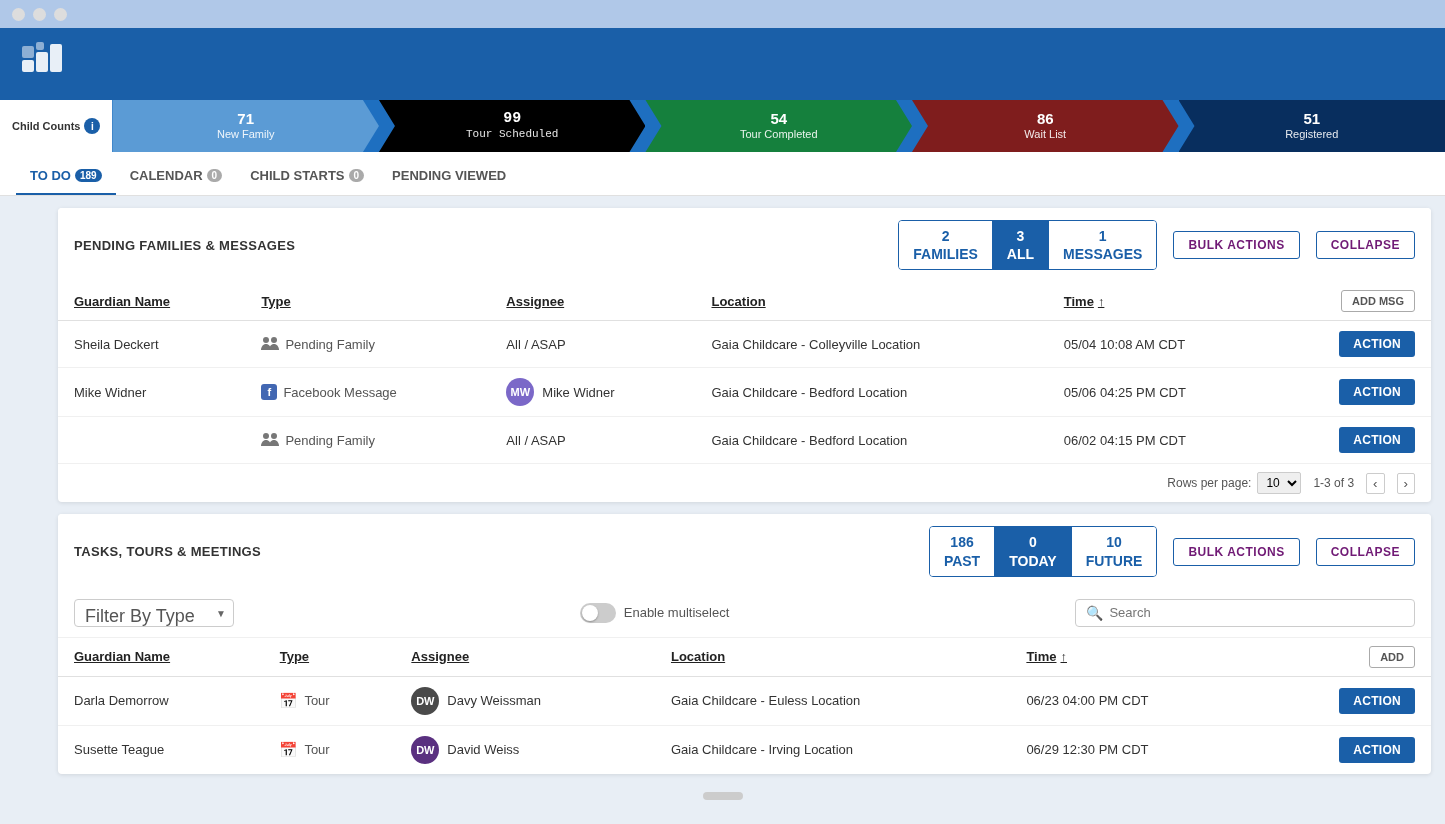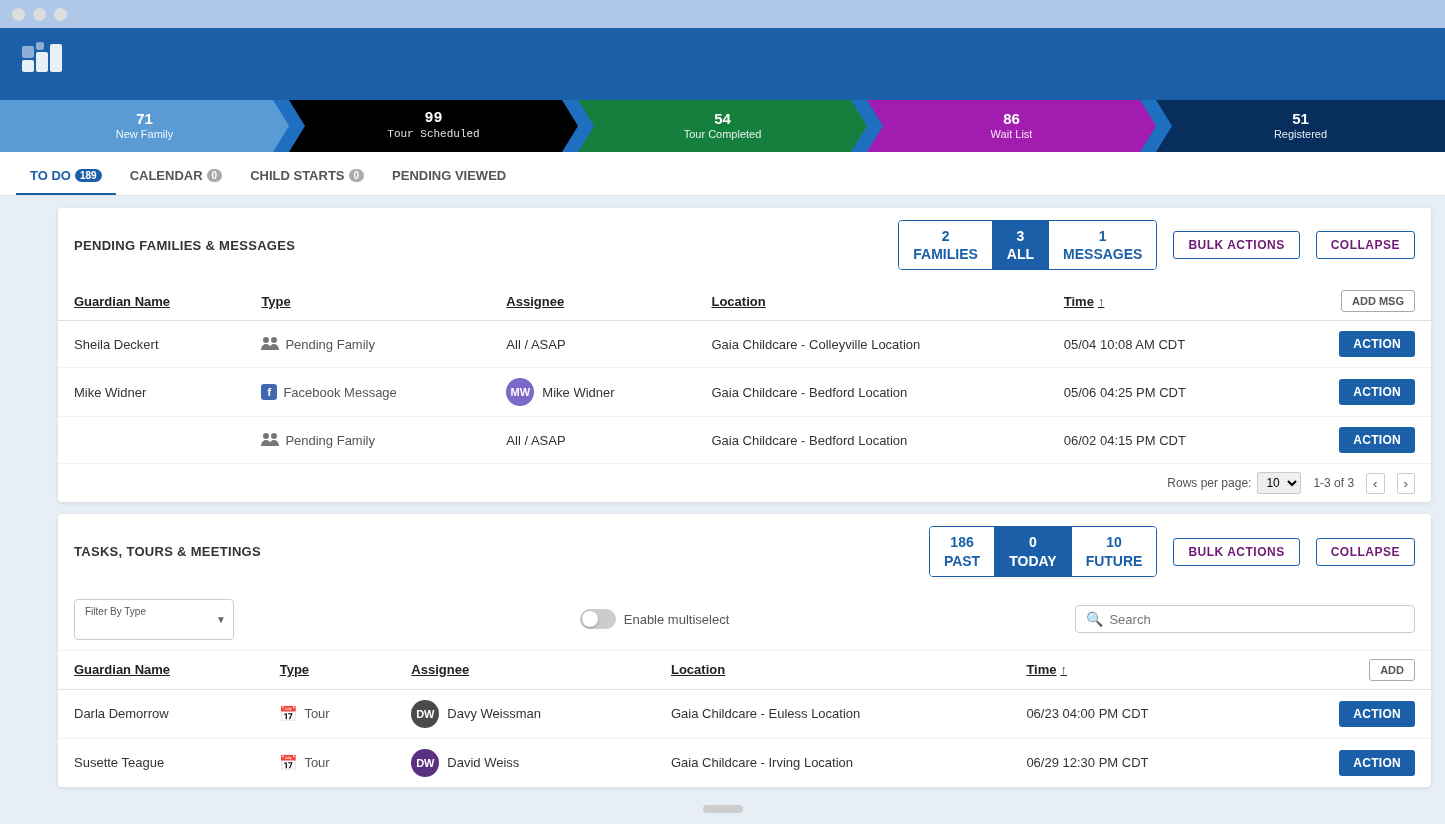--- a/index.html
+++ b/index.html
@@ -458,6 +458,10 @@
 </div>
 
 <div class="pipeline-bar">
+  <div class="pipeline-label">
+    <span>Child Counts</span>
+    <span class="info-badge">i</span>
+  </div>
   <div class="pipeline-stages">
     <div class="pipeline-stage stage-light" style="clip-path: polygon(0 0, calc(100% - 16px) 0, 100% 50%, calc(100% - 16px) 100%, 0 100%);">
       <span class="pipeline-stage-num">71</span>

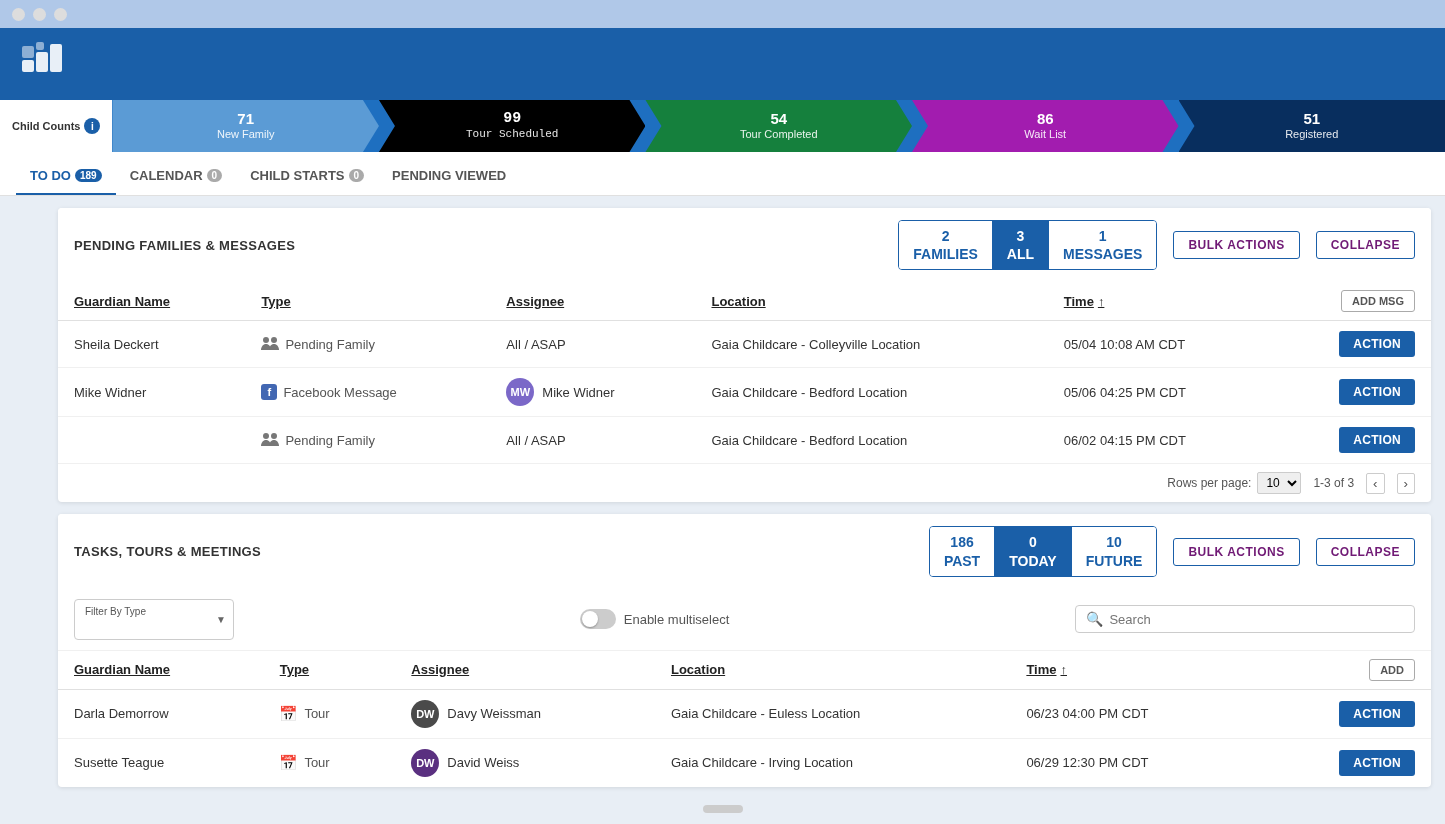--- a/index.html
+++ b/index.html
@@ -107,7 +107,7 @@
     .stage-medium { background: #3a82c4; }
     .stage-dark { background: #000000; font-family: Liberation Mono, monospace; }
     .stage-darkest { background: #15803d; text-align: right; }
-    .stage-navy { background: #a21caf; }
+    .stage-navy { background: #7f1d1d; }
     .stage-deepnavy { background: #082e5e; }
 
     

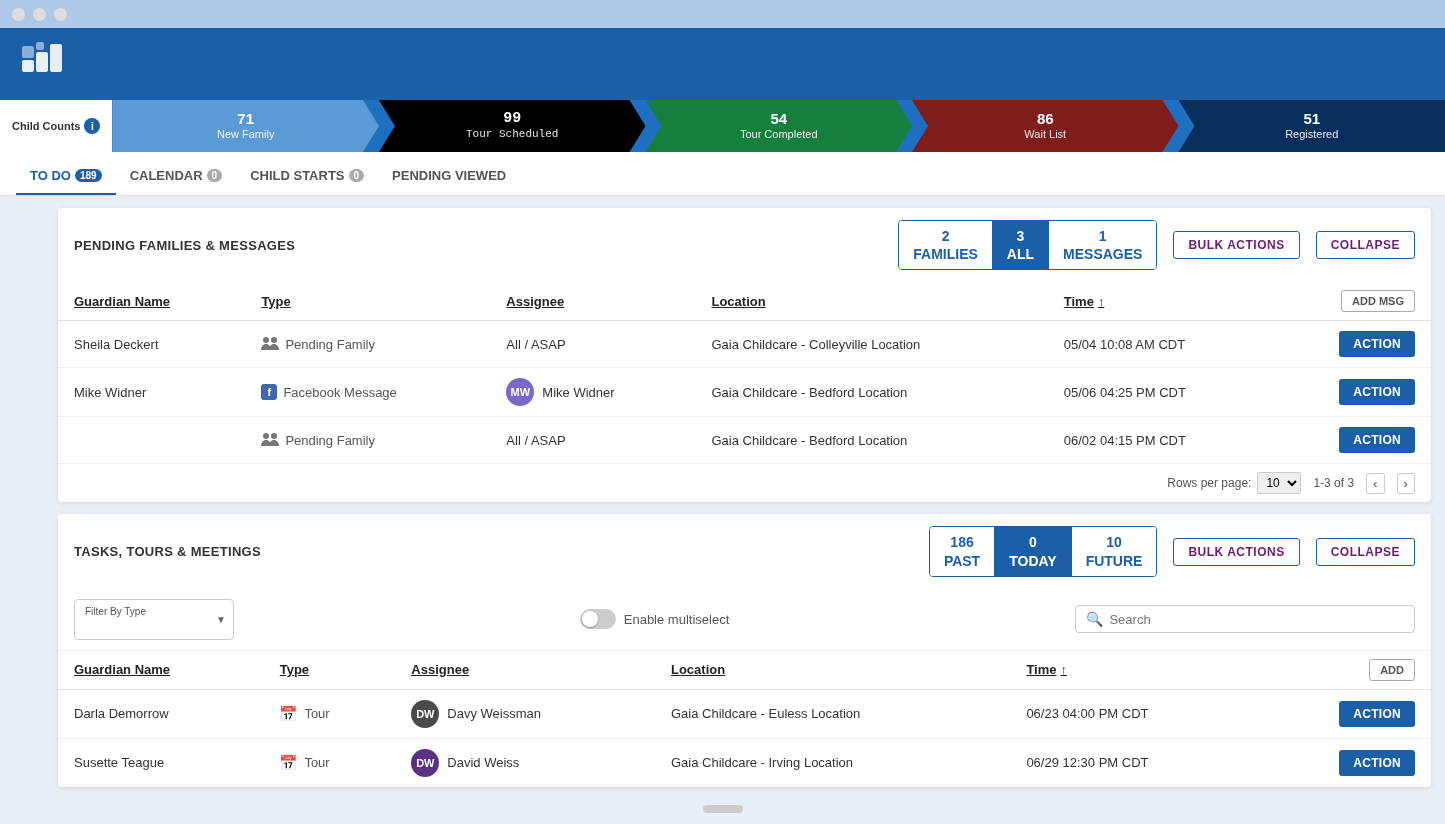--- a/index.html
+++ b/index.html
@@ -341,10 +341,10 @@
       border-bottom: 1px solid #f0f0f0;
     }
     .filter-select {
-      padding: 6px 28px 22px 10px;
+      padding: 6px 28px 0 10px;
       border: 1px solid #ccc;
       border-radius: 4px;
-      font-size: 10px;
+      font-size: 18px;
       color: #555;
       background: white;
       appearance: none;

